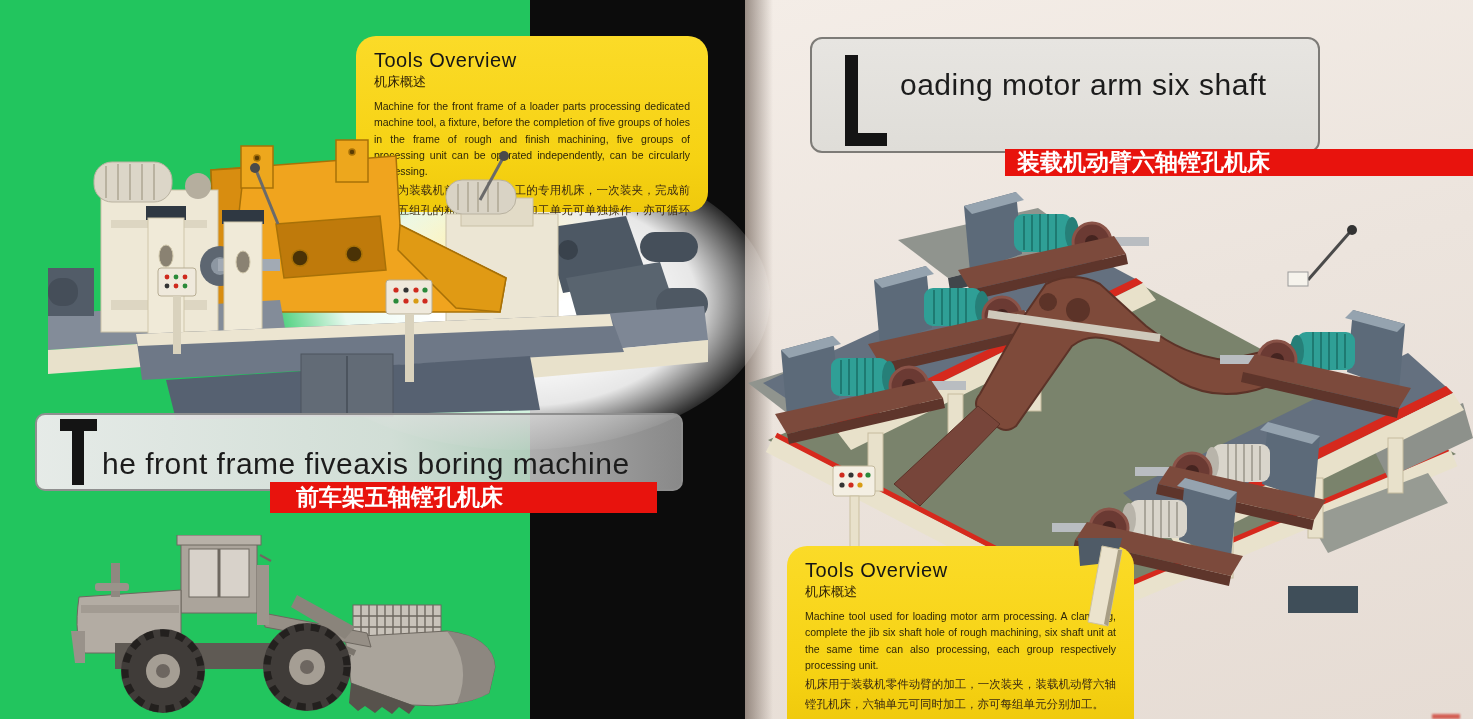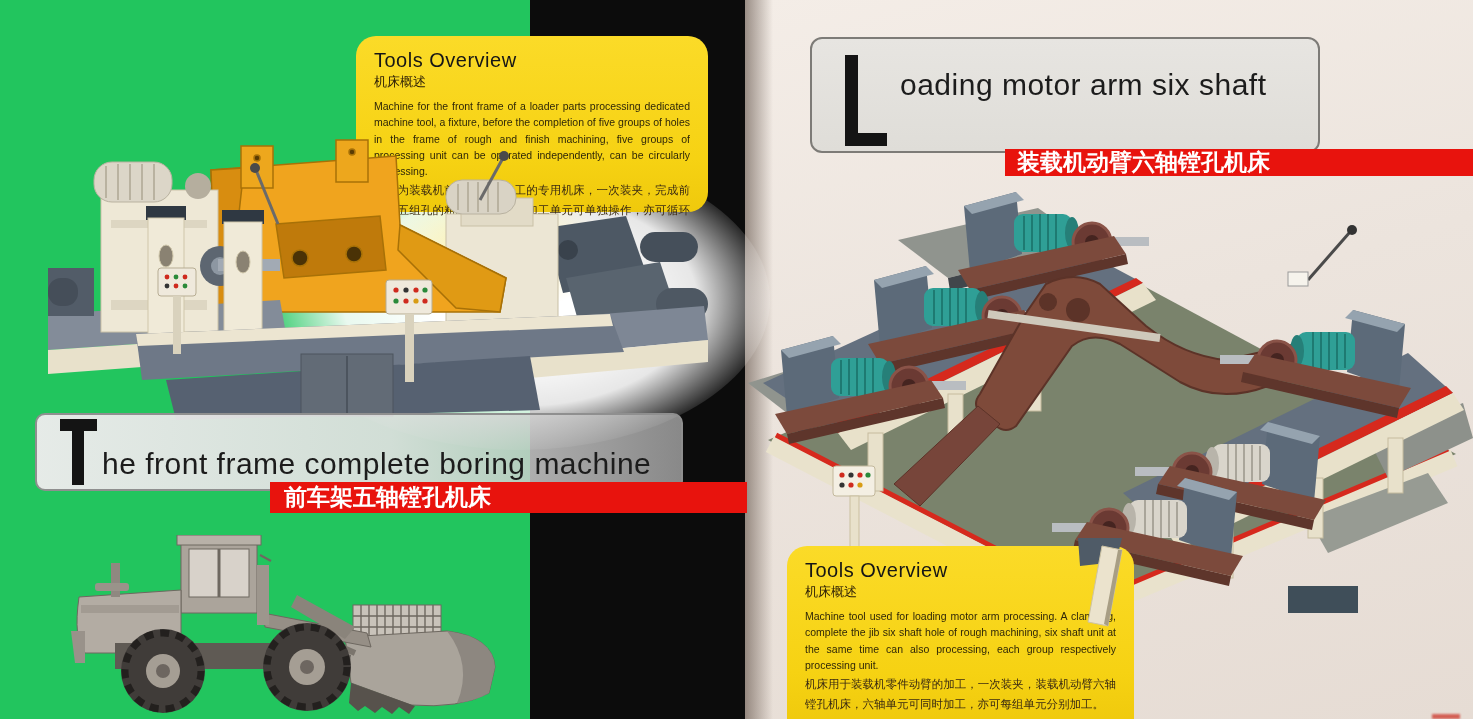--- a/index.html
+++ b/index.html
@@ -183,7 +183,7 @@
       <i class="bar"></i>
       <i class="stem"></i>
   </div>
-  <div class="abs title-text" id="title-left-text">he front frame complete boring machine</div>
+  <div class="abs title-text" id="title-left-text">he front frame fiveaxis boring machine</div>
   <div class="abs banner" id="banner-left">
     <span>前车架五轴镗孔机床</span>
   </div>

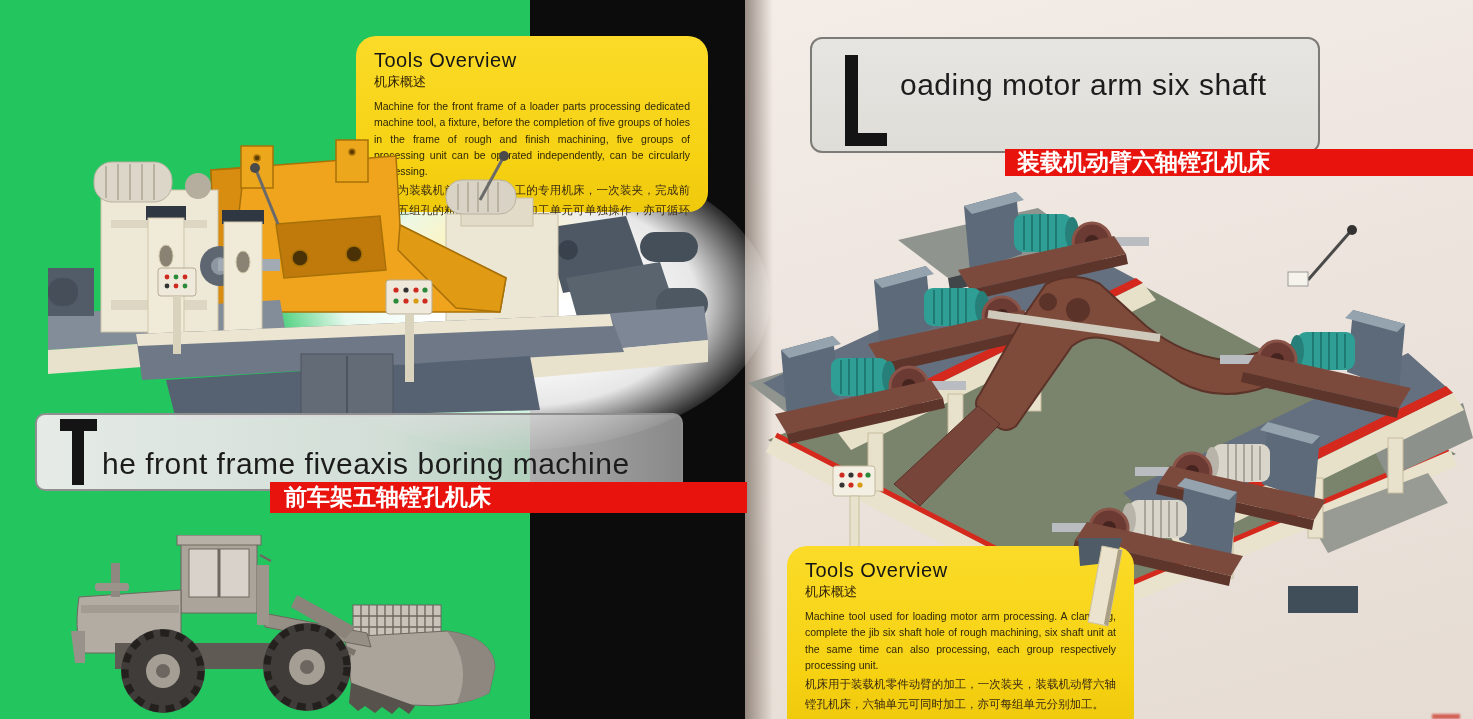--- a/index.html
+++ b/index.html
@@ -55,7 +55,7 @@
   
   .banner{background:#e8130d;color:#ffffff;font-weight:bold;font-size:23px;
           display:flex;align-items:center;box-sizing:border-box;}
-  #banner-left{left:270px;top:482px;width:477px;height:31px;padding-left:14px;}
+  #banner-left{left:270px;top:482px;width:387px;height:31px;padding-left:26px;}
   #banner-right{left:1005px;top:149px;width:468px;height:27px;padding-left:12px;}
 
   #corner-mark{left:1432px;top:714px;width:28px;height:5px;background:#cf4136;filter:blur(1px);opacity:.8;}

